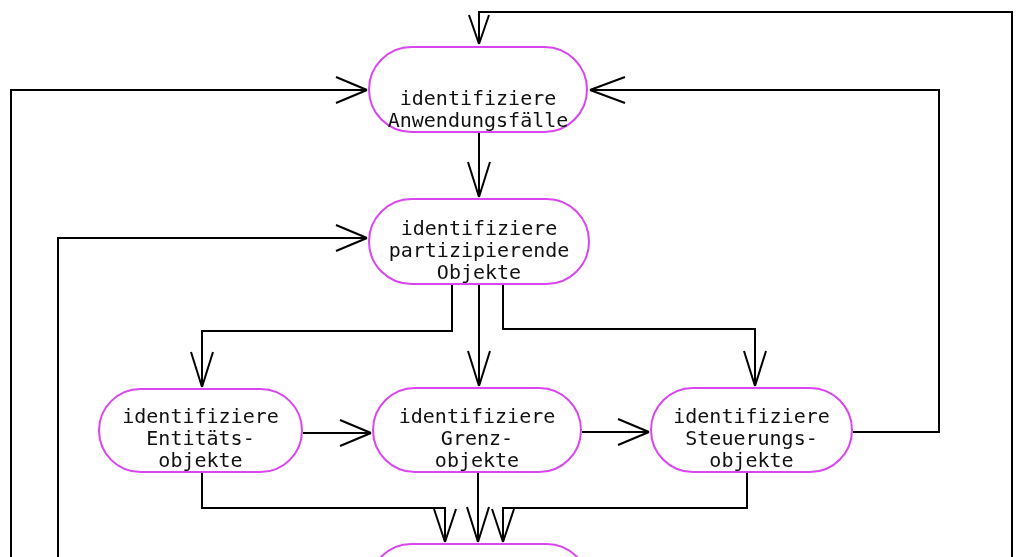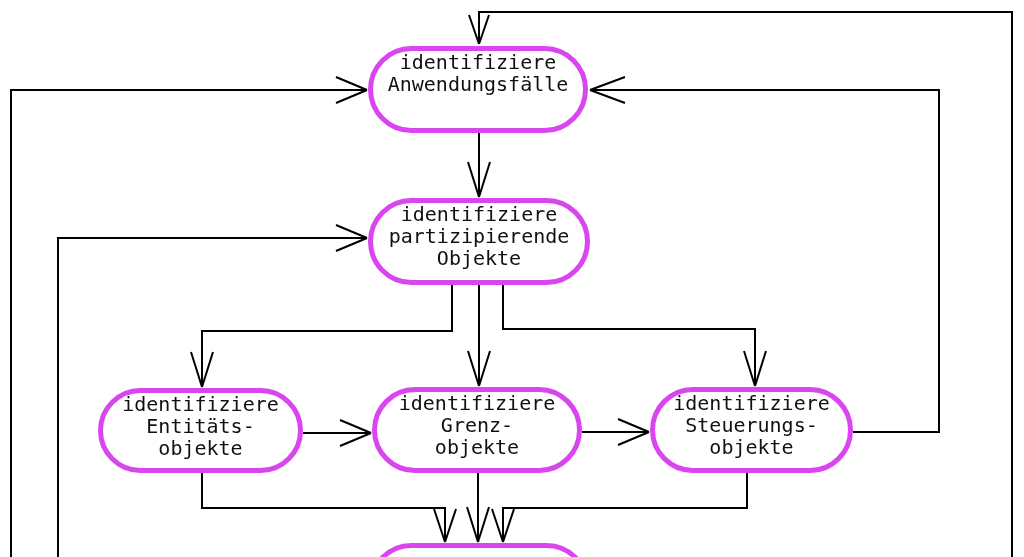--- a/index.html
+++ b/index.html
@@ -24,11 +24,11 @@
   .node {
     position: absolute;
     box-sizing: border-box;
-    border: 5px solid #d946ef;
+    border: 2px solid #d946ef;
     border-radius: 44px;
     background: #ffffff;
     display: flex;
-    align-items: flex-start;
+    align-items: flex-end;
     justify-content: center;
   }
   .node .label {

